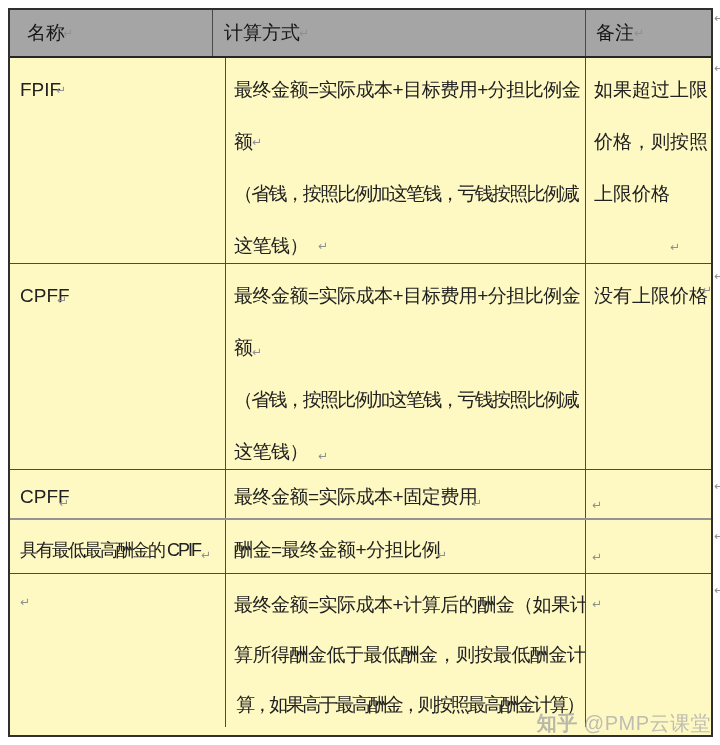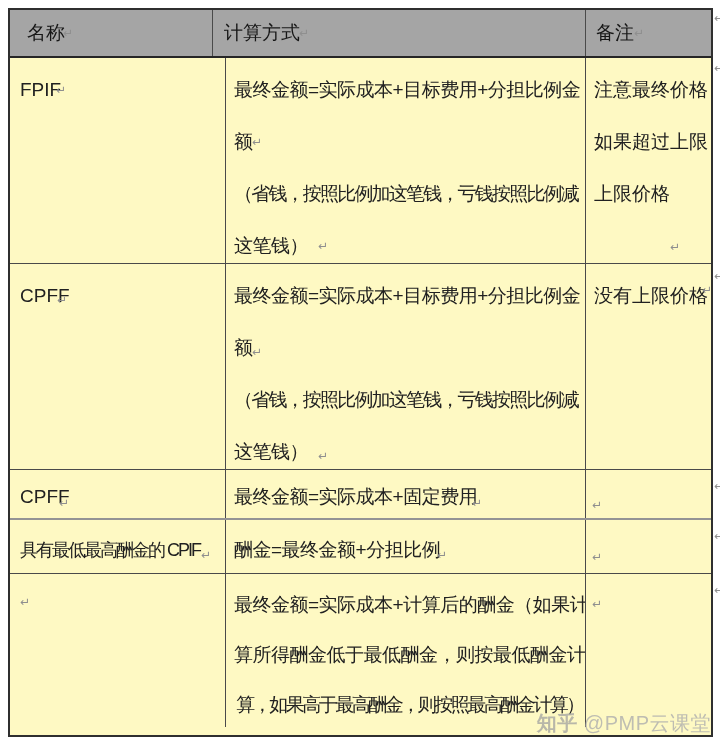--- a/index.html
+++ b/index.html
@@ -104,7 +104,6 @@
           <div class="line">这笔钱）</div>
         </div>
       <div class="cell c3 pad">
-          <div class="line">注意最终价格</div>
           <div class="line">如果超过上限</div>
           <div class="line">上限价格</div>
         </div>

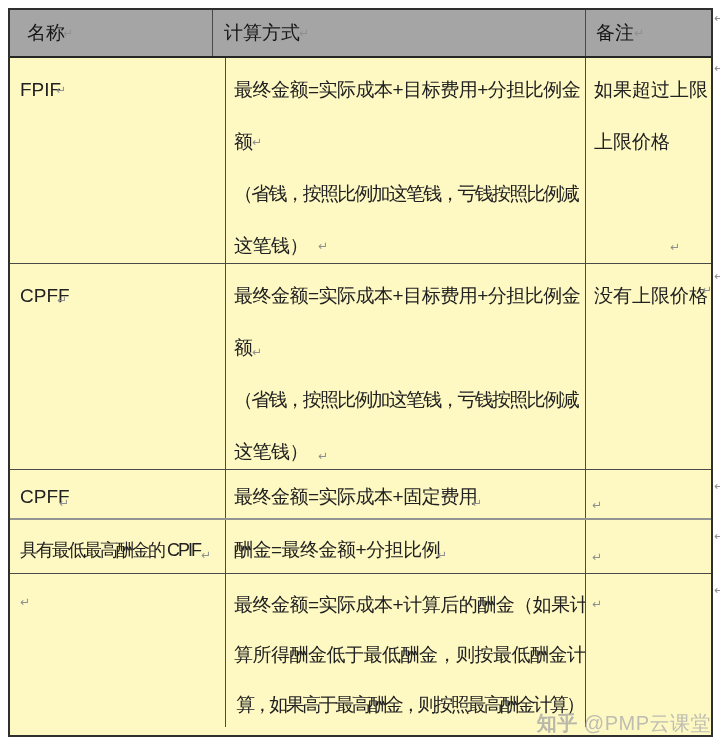--- a/index.html
+++ b/index.html
@@ -105,6 +105,7 @@
         </div>
       <div class="cell c3 pad">
           <div class="line">如果超过上限</div>
+          <div class="line">价格，则按照</div>
           <div class="line">上限价格</div>
         </div>
     </div>

